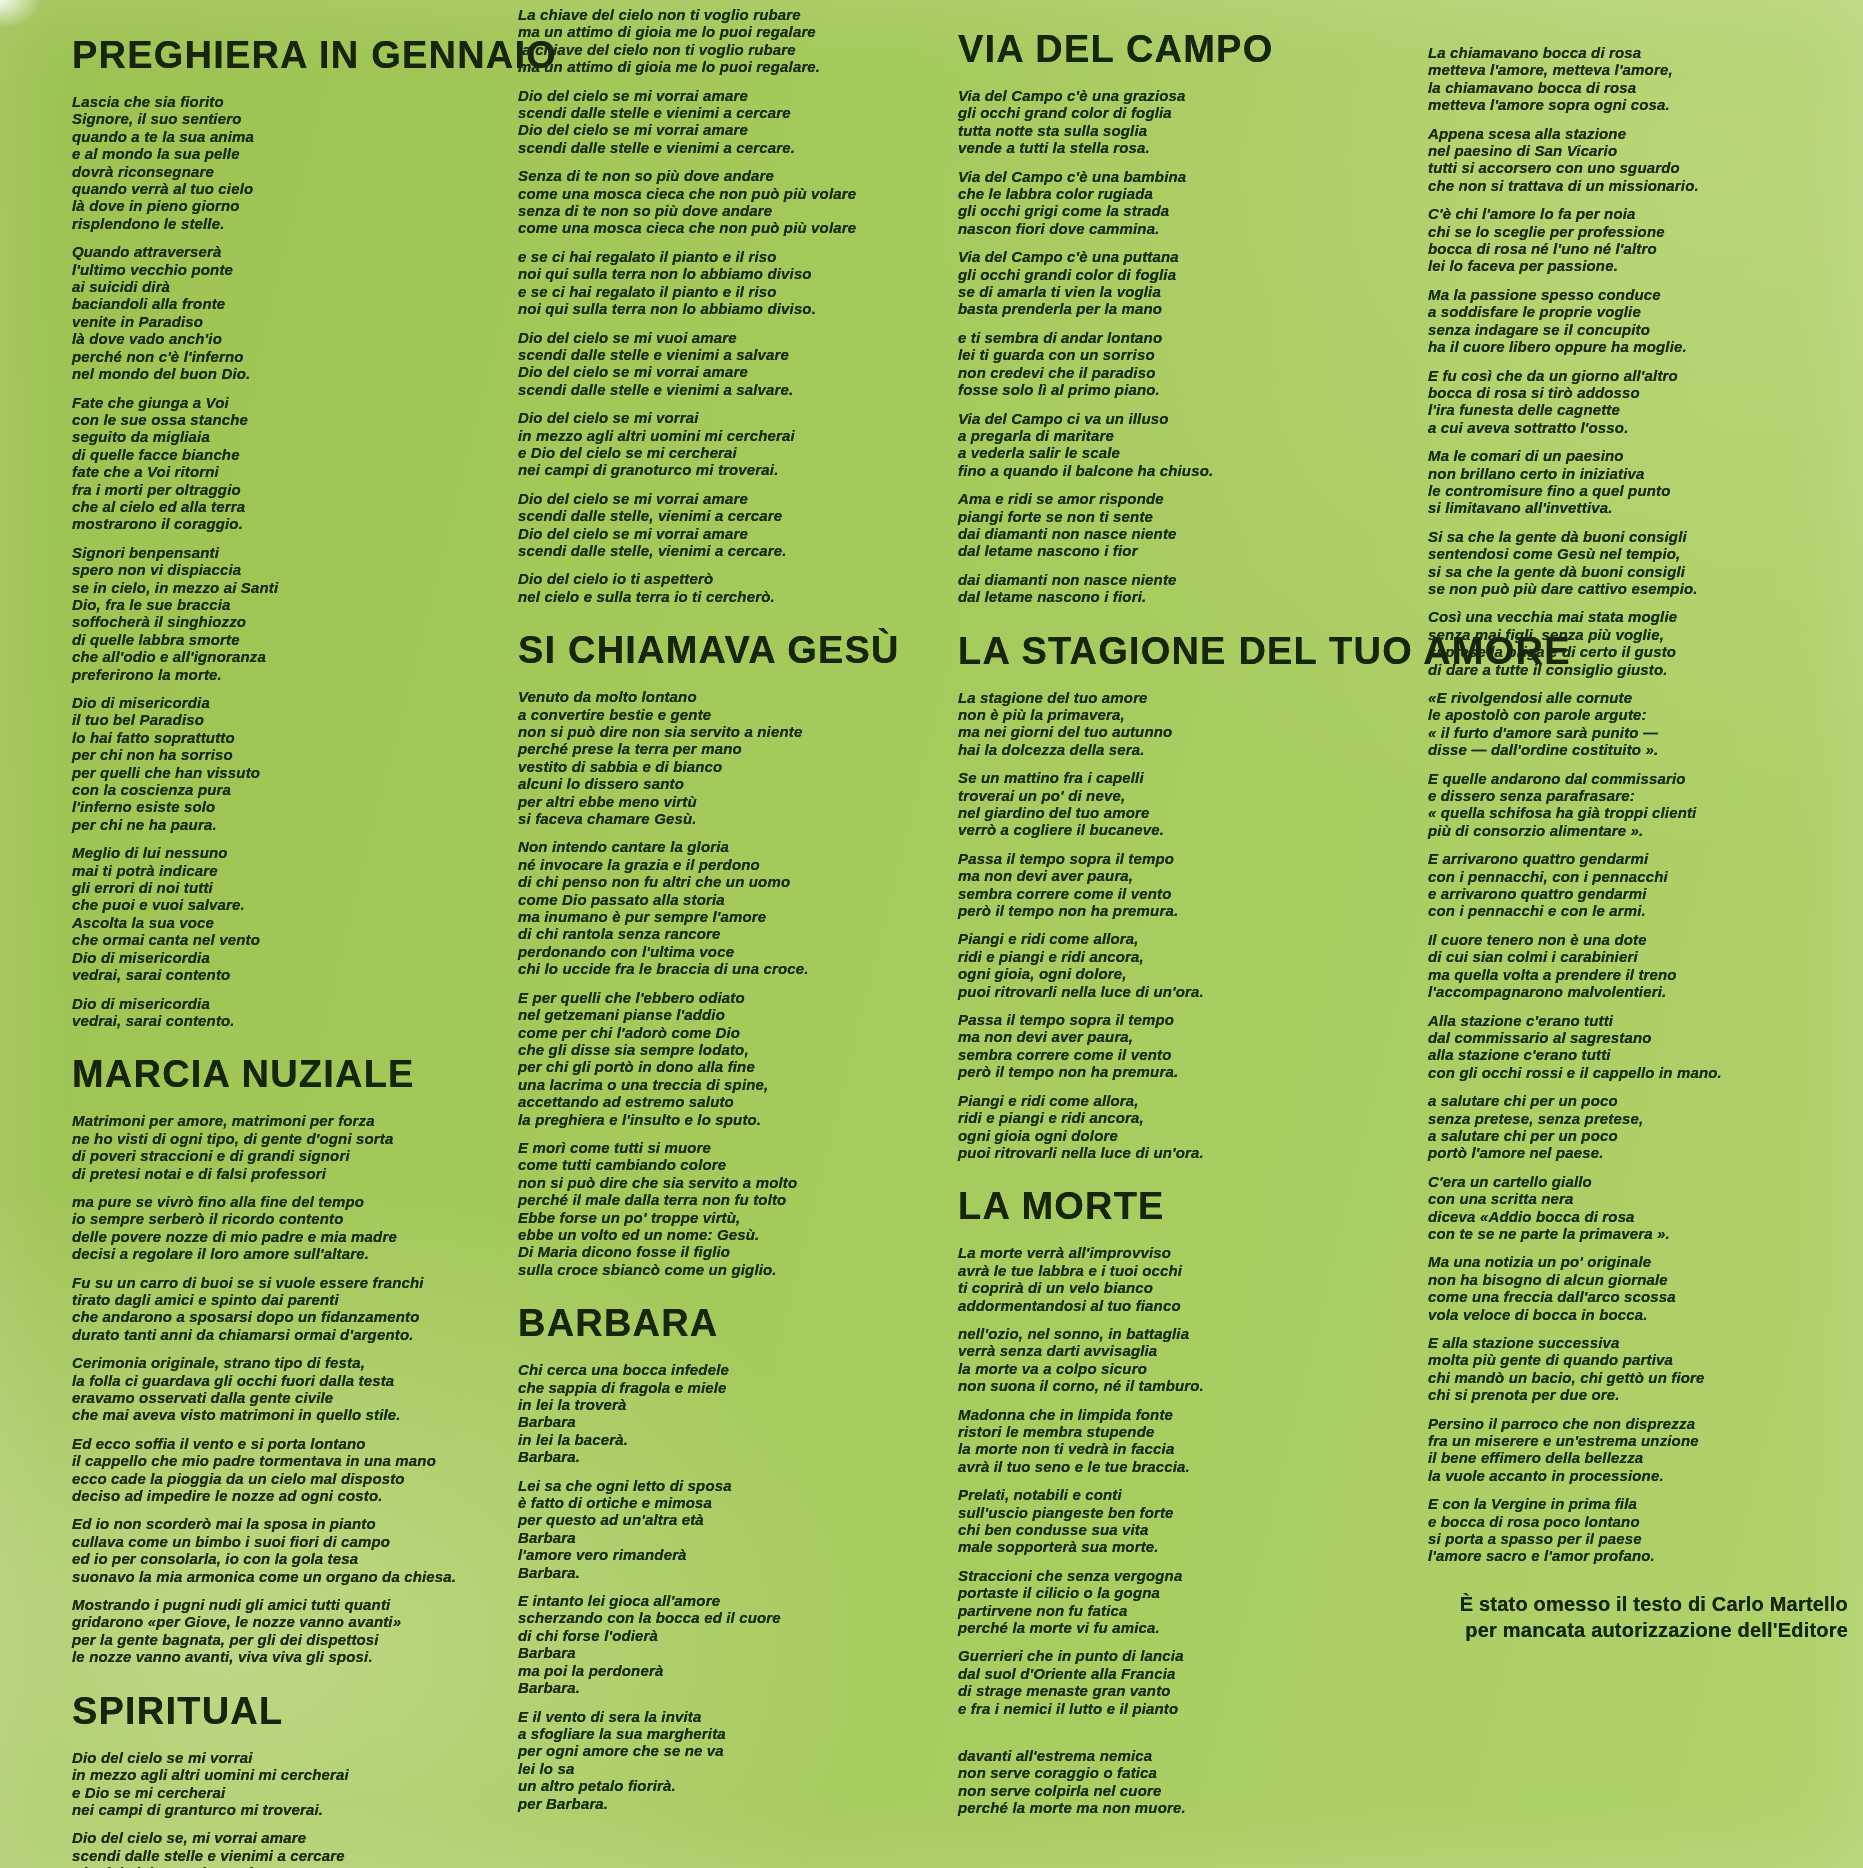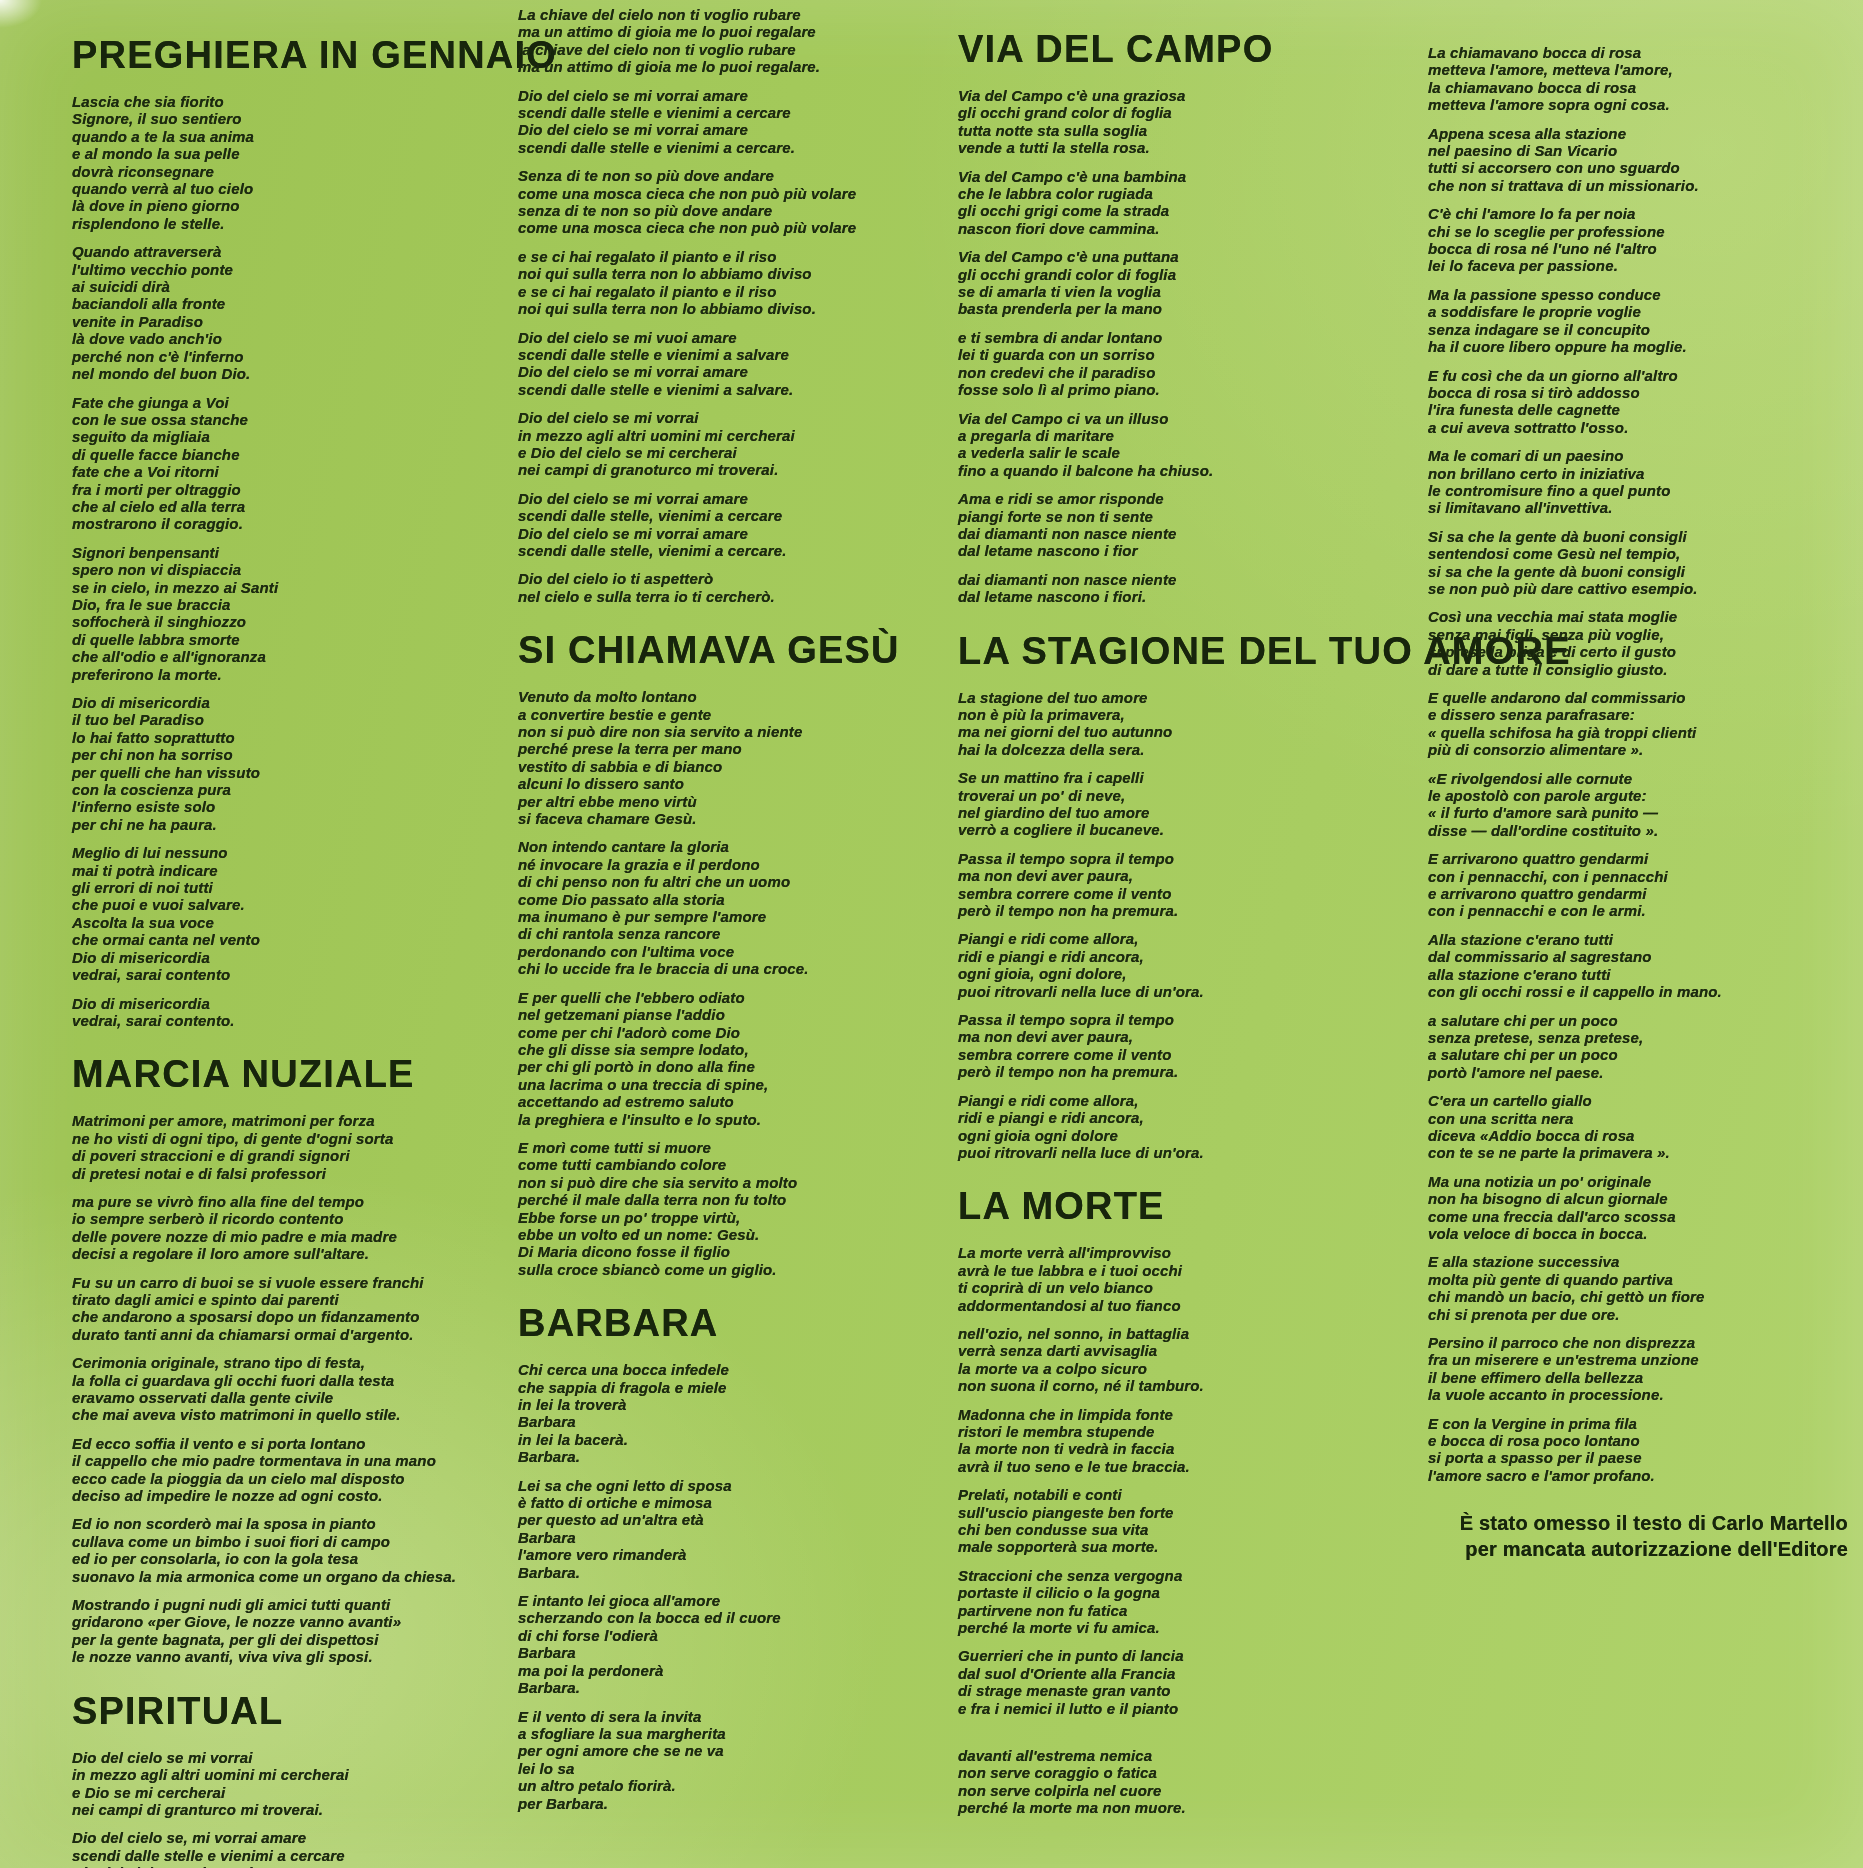--- a/index.html
+++ b/index.html
@@ -128,8 +128,8 @@
       <p class="stanza"><span>Ma le comari di un paesino</span><br><span>non brillano certo in iniziativa</span><br><span>le contromisure fino a quel punto</span><br><span>si limitavano all'invettiva.</span></p>
       <p class="stanza"><span>Si sa che la gente dà buoni consigli</span><br><span>sentendosi come Gesù nel tempio,</span><br><span>si sa che la gente dà buoni consigli</span><br><span>se non può più dare cattivo esempio.</span></p>
       <p class="stanza"><span>Così una vecchia mai stata moglie</span><br><span>senza mai figli, senza più voglie,</span><br><span>si prese la briga e di certo il gusto</span><br><span>di dare a tutte il consiglio giusto.</span></p>
+      <p class="stanza"><span>«E rivolgendosi alle cornute</span><br><span>le apostolò con parole argute:</span><br><span>« il furto d'amore sarà punito —</span><br><span>disse — dall'ordine costituito ».</span></p>
       <p class="stanza"><span>E quelle andarono dal commissario</span><br><span>e dissero senza parafrasare:</span><br><span>« quella schifosa ha già troppi clienti</span><br><span>più di consorzio alimentare ».</span></p>
-      <p class="stanza"><span>«E rivolgendosi alle cornute</span><br><span>le apostolò con parole argute:</span><br><span>« il furto d'amore sarà punito —</span><br><span>disse — dall'ordine costituito ».</span></p>
       <p class="stanza"><span>E arrivarono quattro gendarmi</span><br><span>con i pennacchi, con i pennacchi</span><br><span>e arrivarono quattro gendarmi</span><br><span>con i pennacchi e con le armi.</span></p>
       <p class="stanza"><span>Alla stazione c'erano tutti</span><br><span>dal commissario al sagrestano</span><br><span>alla stazione c'erano tutti</span><br><span>con gli occhi rossi e il cappello in mano.</span></p>
       <p class="stanza"><span>a salutare chi per un poco</span><br><span>senza pretese, senza pretese,</span><br><span>a salutare chi per un poco</span><br><span>portò l'amore nel paese.</span></p>

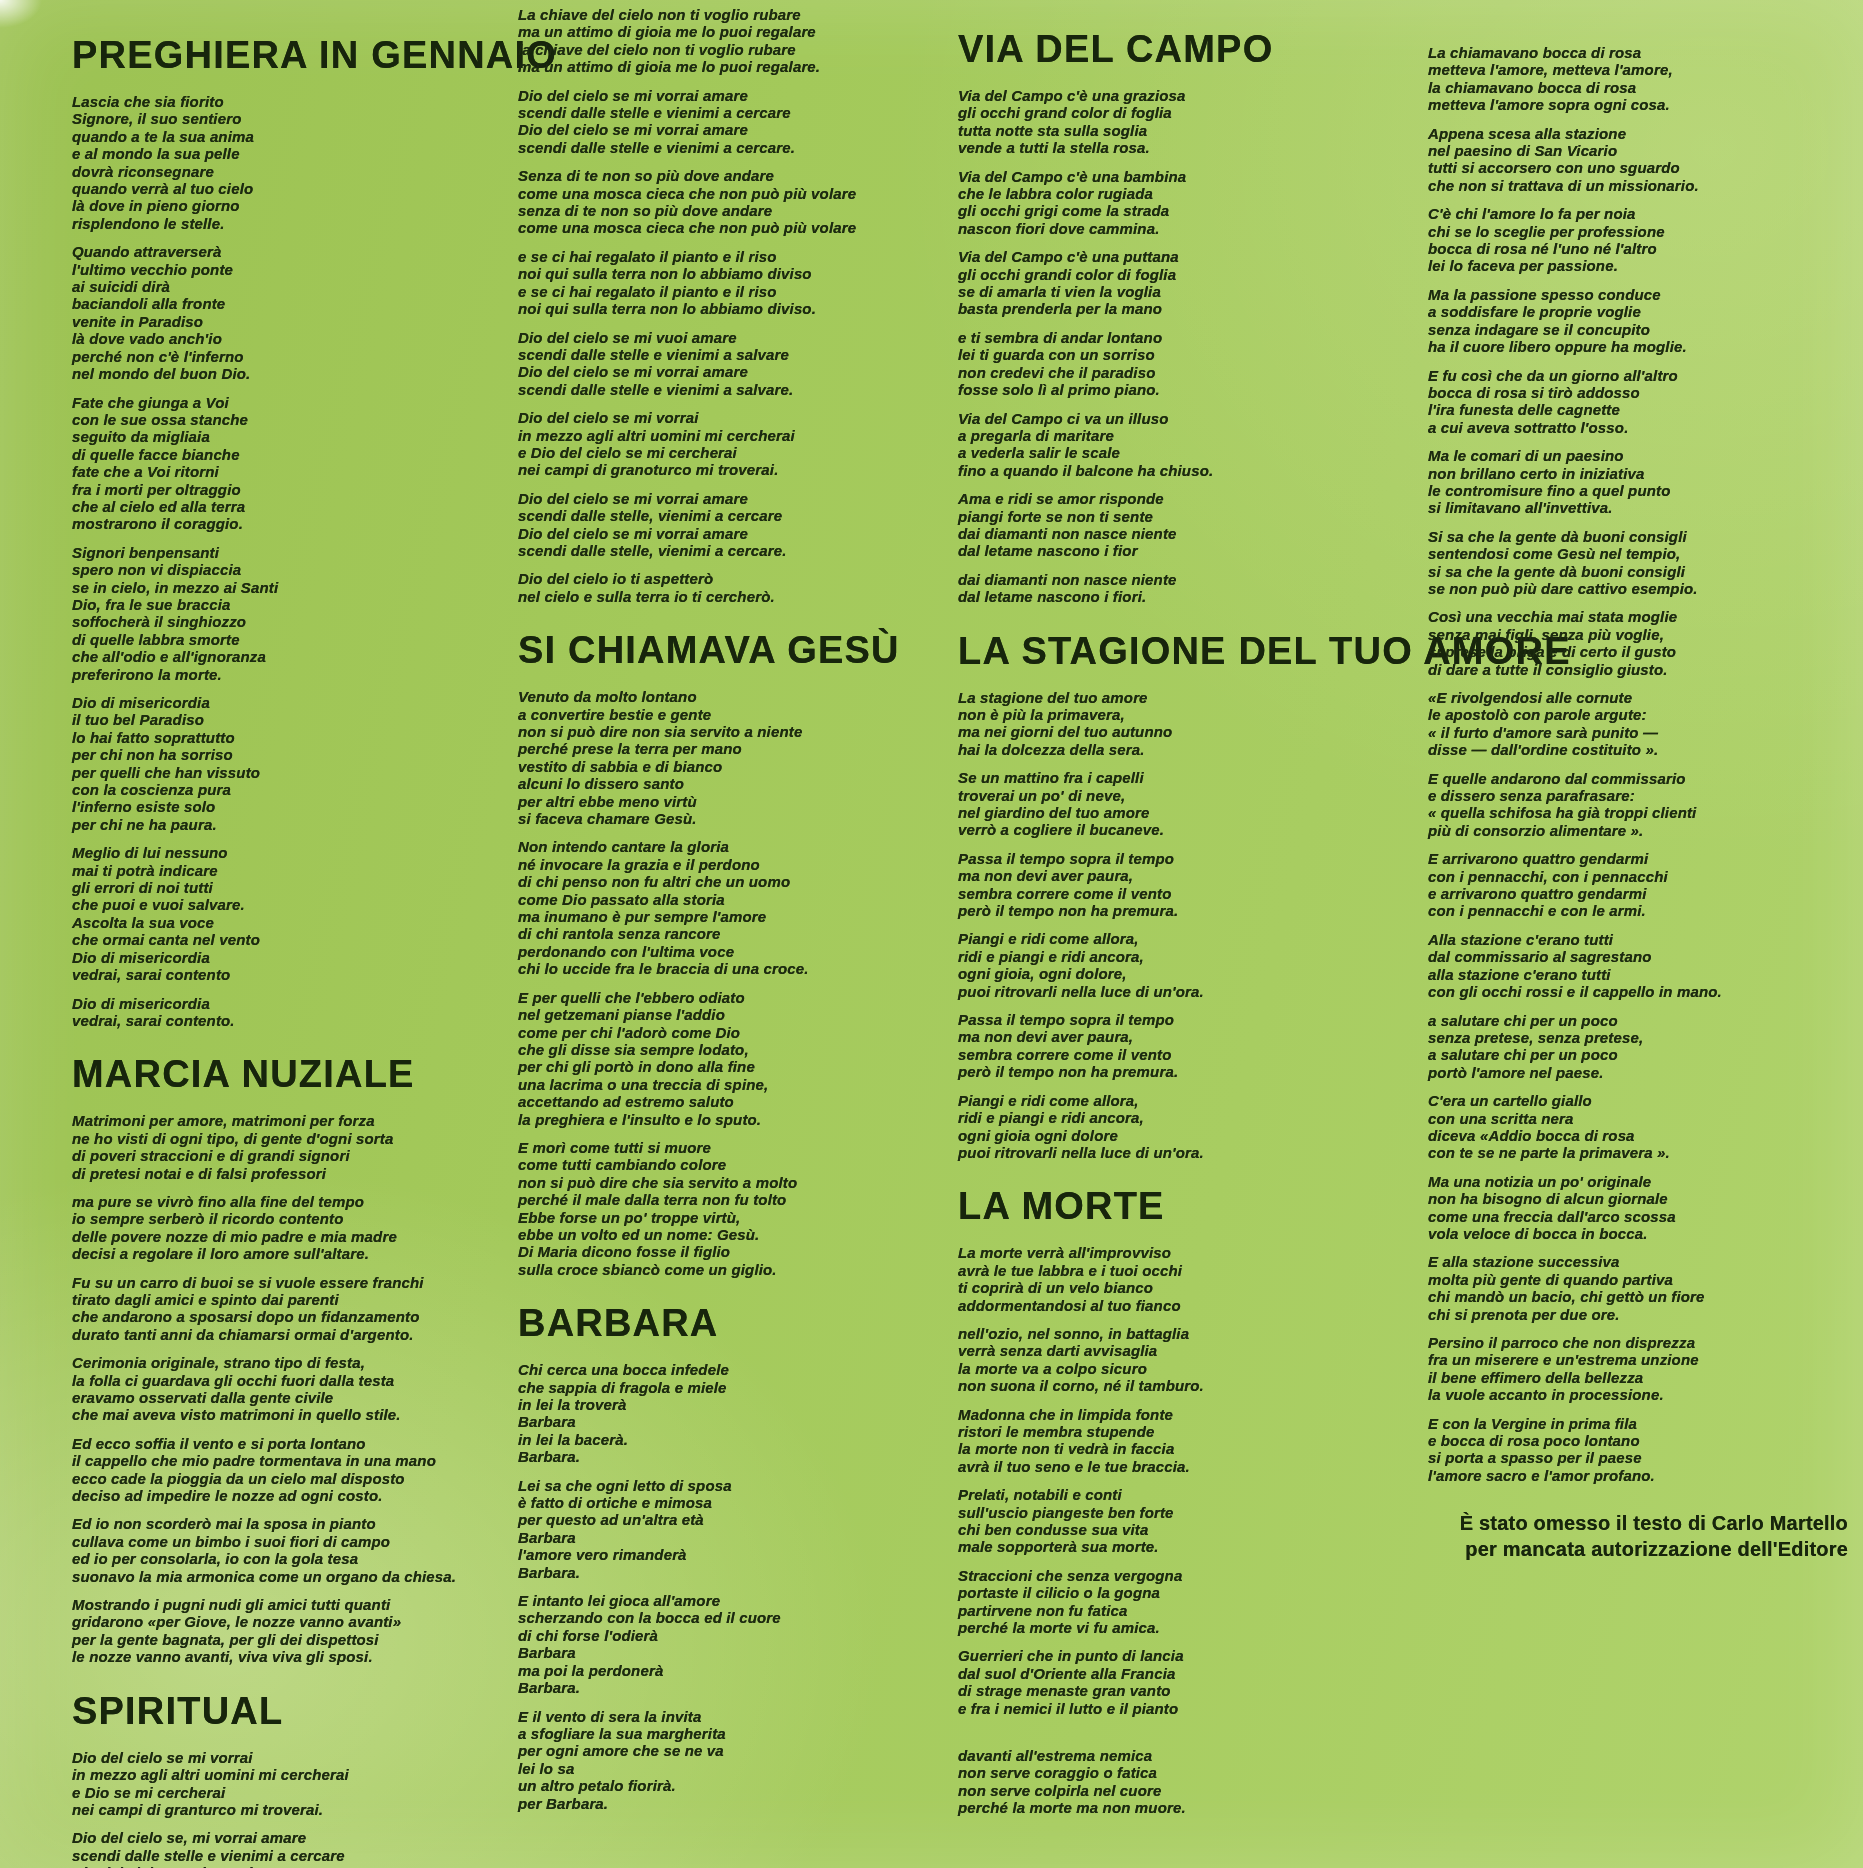--- a/index.html
+++ b/index.html
@@ -131,6 +131,7 @@
       <p class="stanza"><span>«E rivolgendosi alle cornute</span><br><span>le apostolò con parole argute:</span><br><span>« il furto d'amore sarà punito —</span><br><span>disse — dall'ordine costituito ».</span></p>
       <p class="stanza"><span>E quelle andarono dal commissario</span><br><span>e dissero senza parafrasare:</span><br><span>« quella schifosa ha già troppi clienti</span><br><span>più di consorzio alimentare ».</span></p>
       <p class="stanza"><span>E arrivarono quattro gendarmi</span><br><span>con i pennacchi, con i pennacchi</span><br><span>e arrivarono quattro gendarmi</span><br><span>con i pennacchi e con le armi.</span></p>
+      <p class="stanza"><span>Il cuore tenero non è una dote</span><br><span>di cui sian colmi i carabinieri</span><br><span>ma quella volta a prendere il treno</span><br><span>l'accompagnarono malvolentieri.</span></p>
       <p class="stanza"><span>Alla stazione c'erano tutti</span><br><span>dal commissario al sagrestano</span><br><span>alla stazione c'erano tutti</span><br><span>con gli occhi rossi e il cappello in mano.</span></p>
       <p class="stanza"><span>a salutare chi per un poco</span><br><span>senza pretese, senza pretese,</span><br><span>a salutare chi per un poco</span><br><span>portò l'amore nel paese.</span></p>
       <p class="stanza"><span>C'era un cartello giallo</span><br><span>con una scritta nera</span><br><span>diceva «Addio bocca di rosa</span><br><span>con te se ne parte la primavera ».</span></p>

